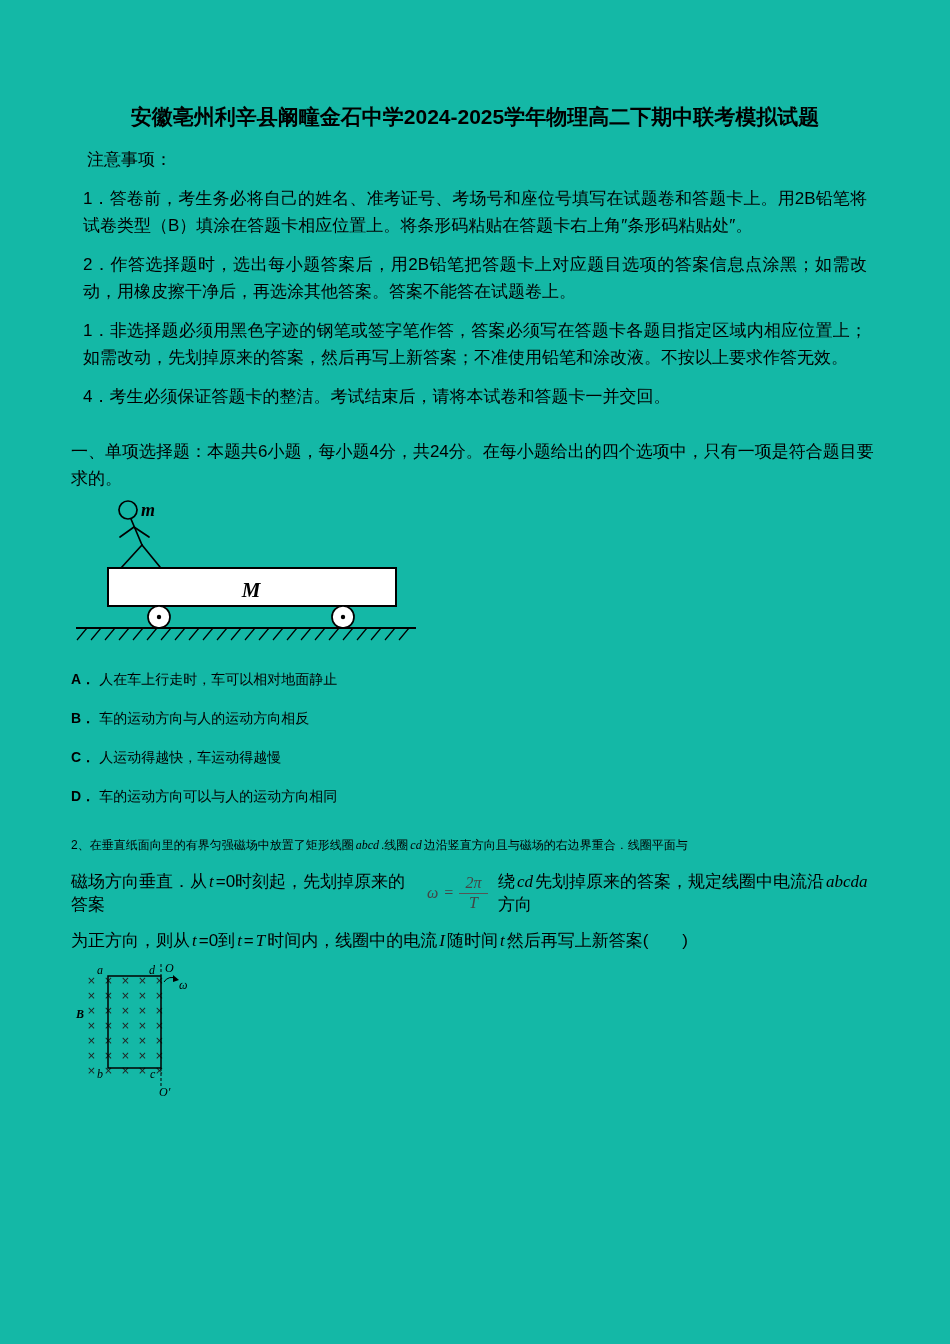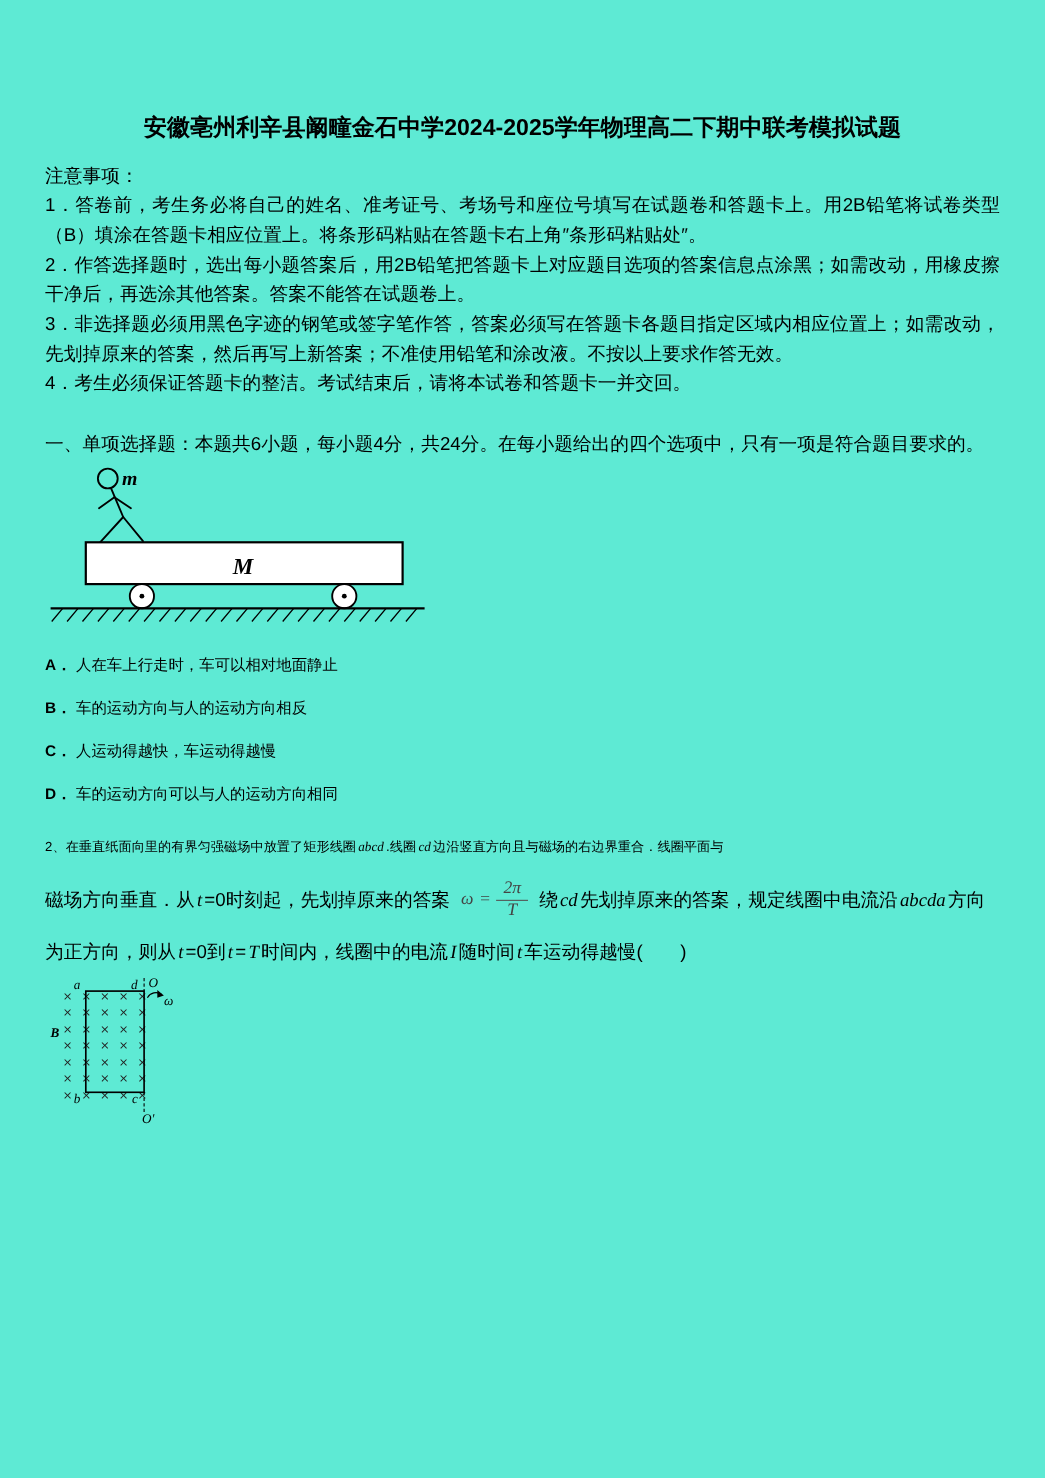--- a/index.html
+++ b/index.html
@@ -4,7 +4,7 @@
 <style>
   html,body{margin:0;padding:0;}
   body{width:950px;height:1344px;background:#ffffff;color:#000;font-family:"Liberation Sans",sans-serif;}
-  .page{width:950px;height:1344px;padding:0 41px;box-sizing:border-box;overflow:hidden;background:#5eead4;}
+  .page{width:950px;height:1344px;padding:0 71px;box-sizing:border-box;overflow:hidden;background:#14b8a6;}
   .title{margin:0;padding-top:102px;font-size:21px;line-height:30px;font-weight:700;text-align:center;}
   .notice-head{margin:14px 0 0;font-size:17px;line-height:27px;}
   .notice{margin:0;font-size:17px;line-height:27px;text-align:justify;}

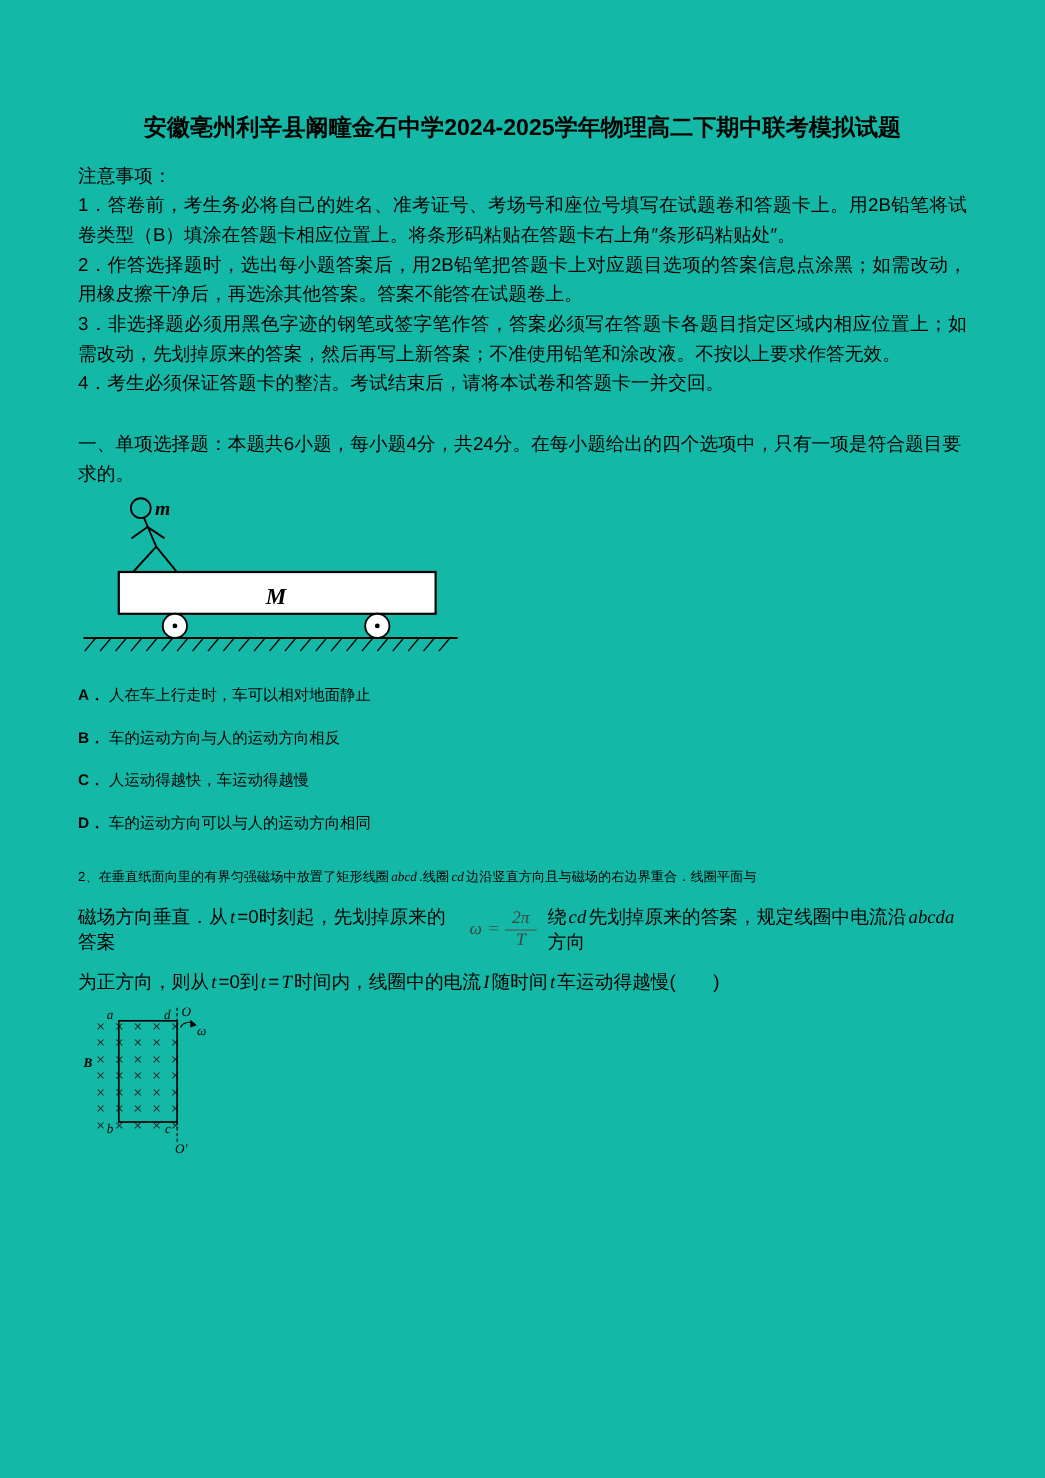--- a/index.html
+++ b/index.html
@@ -6,7 +6,7 @@
   body{width:950px;height:1344px;background:#ffffff;color:#000;font-family:"Liberation Sans",sans-serif;}
   .page{width:950px;height:1344px;padding:0 71px;box-sizing:border-box;overflow:hidden;background:#14b8a6;}
   .title{margin:0;padding-top:102px;font-size:21px;line-height:30px;font-weight:700;text-align:center;}
-  .notice-head{margin:14px 0 0;font-size:17px;line-height:27px;}
+  .notice-head{margin:14px 16px 0;font-size:17px;line-height:27px;}
   .notice{margin:0;font-size:17px;line-height:27px;text-align:justify;}
   .section{margin:28px 0 0;font-size:17px;line-height:27px;}
   .qtext{margin:8px 0 0;font-size:17px;line-height:44px;text-align:justify;}

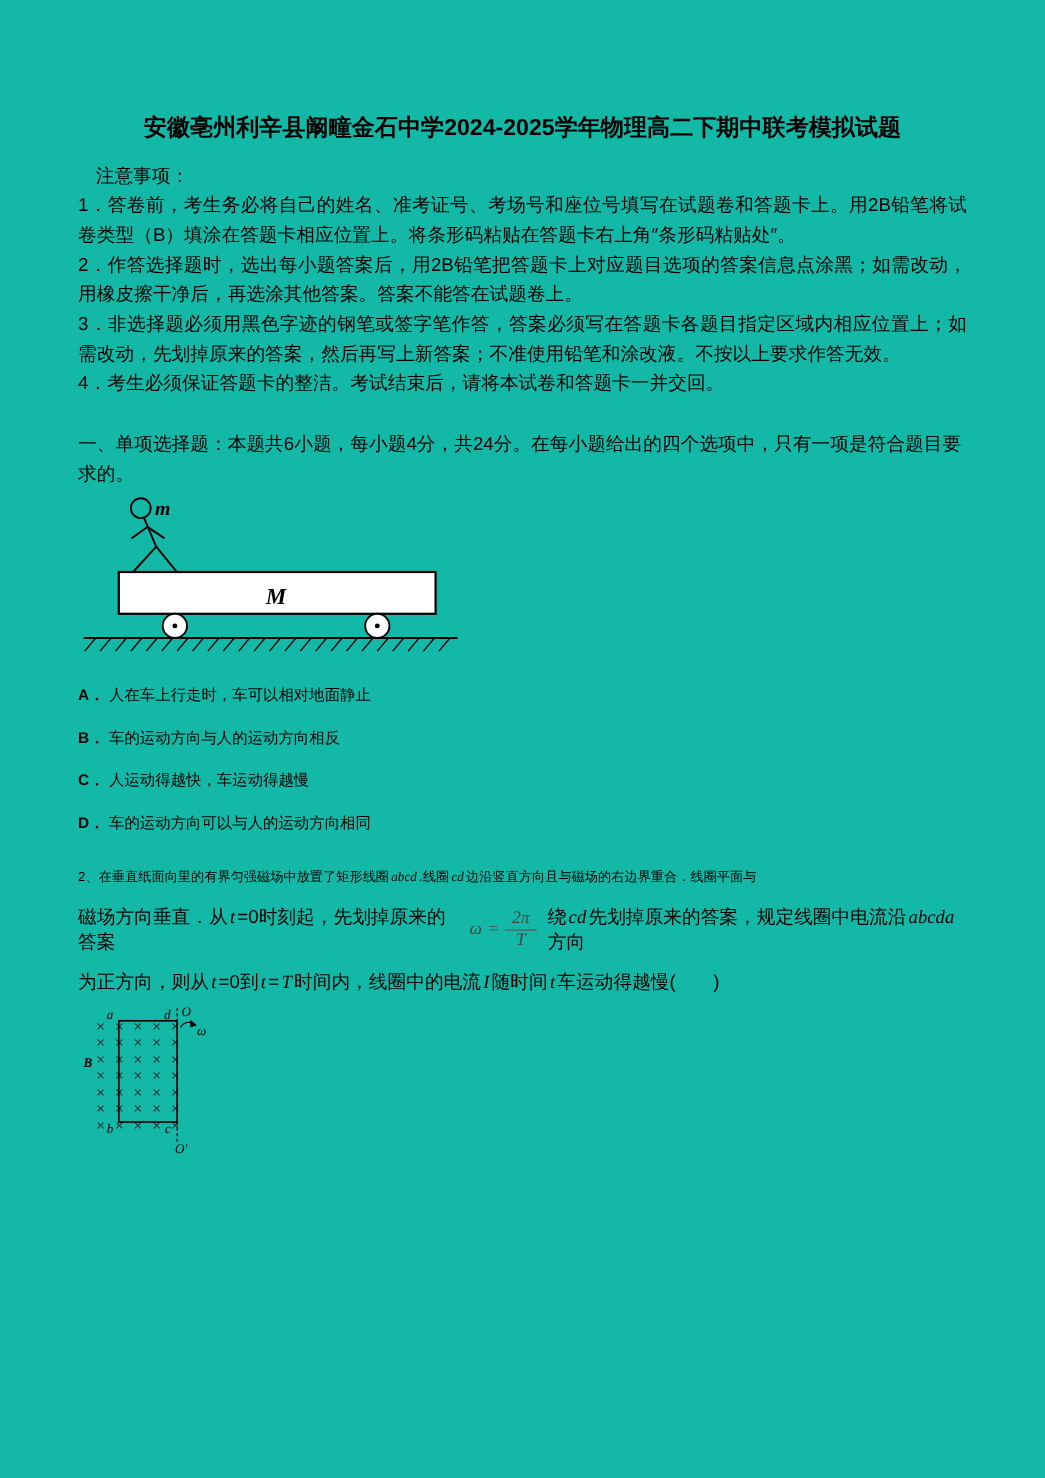--- a/index.html
+++ b/index.html
@@ -7,7 +7,7 @@
   .page{width:950px;height:1344px;padding:0 71px;box-sizing:border-box;overflow:hidden;background:#14b8a6;}
   .title{margin:0;padding-top:102px;font-size:21px;line-height:30px;font-weight:700;text-align:center;}
   .notice-head{margin:14px 16px 0;font-size:17px;line-height:27px;}
-  .notice{margin:0;font-size:17px;line-height:27px;text-align:justify;}
+  .notice{margin:12px;font-size:17px;line-height:27px;text-align:justify;}
   .section{margin:28px 0 0;font-size:17px;line-height:27px;}
   .qtext{margin:8px 0 0;font-size:17px;line-height:44px;text-align:justify;}
   .var{font-family:"Liberation Serif",serif;font-style:italic;margin:0 2px;}

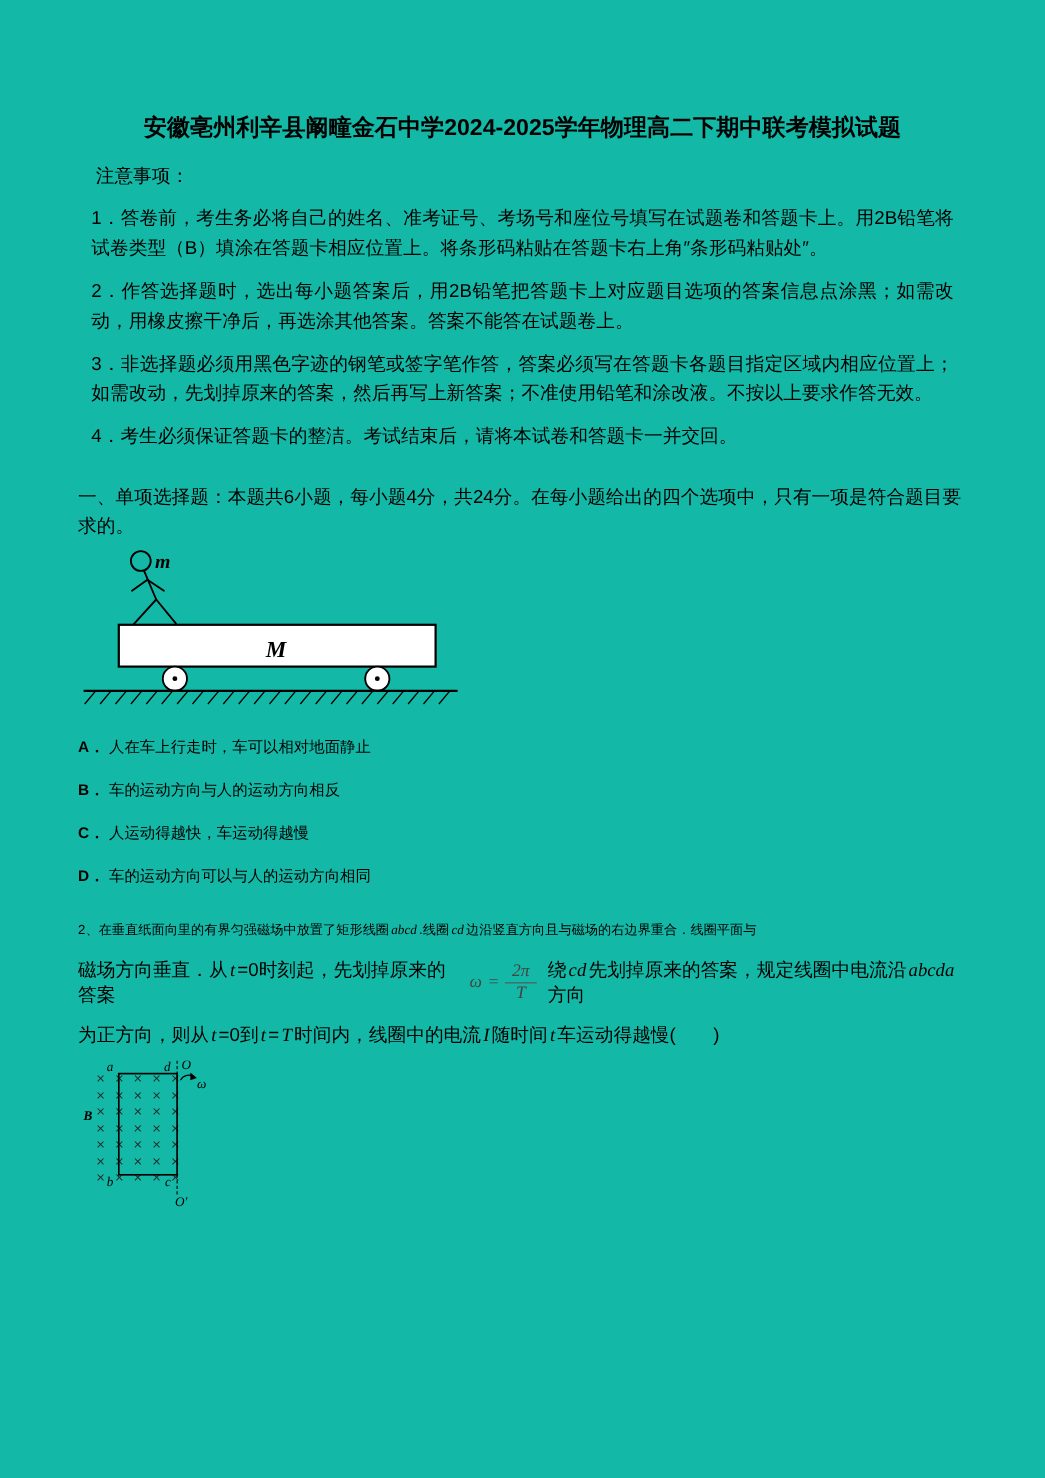--- a/index.html
+++ b/index.html
@@ -39,7 +39,7 @@
   <p class="notice-head">注意事项：</p>
   <p class="notice">1．答卷前，考生务必将自己的姓名、准考证号、考场号和座位号填写在试题卷和答题卡上。用2B铅笔将试卷类型（B）填涂在答题卡相应位置上。将条形码粘贴在答题卡右上角″条形码粘贴处″。</p>
   <p class="notice">2．作答选择题时，选出每小题答案后，用2B铅笔把答题卡上对应题目选项的答案信息点涂黑；如需改动，用橡皮擦干净后，再选涂其他答案。答案不能答在试题卷上。</p>
-  <p class="notice">3．非选择题必须用黑色字迹的钢笔或签字笔作答，答案必须写在答题卡各题目指定区域内相应位置上；如需改动，先划掉原来的答案，然后再写上新答案；不准使用铅笔和涂改液。不按以上要求作答无效。</p>
+  <p class="notice">1．非选择题必须用黑色字迹的钢笔或签字笔作答，答案必须写在答题卡各题目指定区域内相应位置上；如需改动，先划掉原来的答案，然后再写上新答案；不准使用铅笔和涂改液。不按以上要求作答无效。</p>
   <p class="notice">4．考生必须保证答题卡的整洁。考试结束后，请将本试卷和答题卡一并交回。</p>
 
   <p class="section">一、单项选择题：本题共6小题，每小题4分，共24分。在每小题给出的四个选项中，只有一项是符合题目要求的。</p>

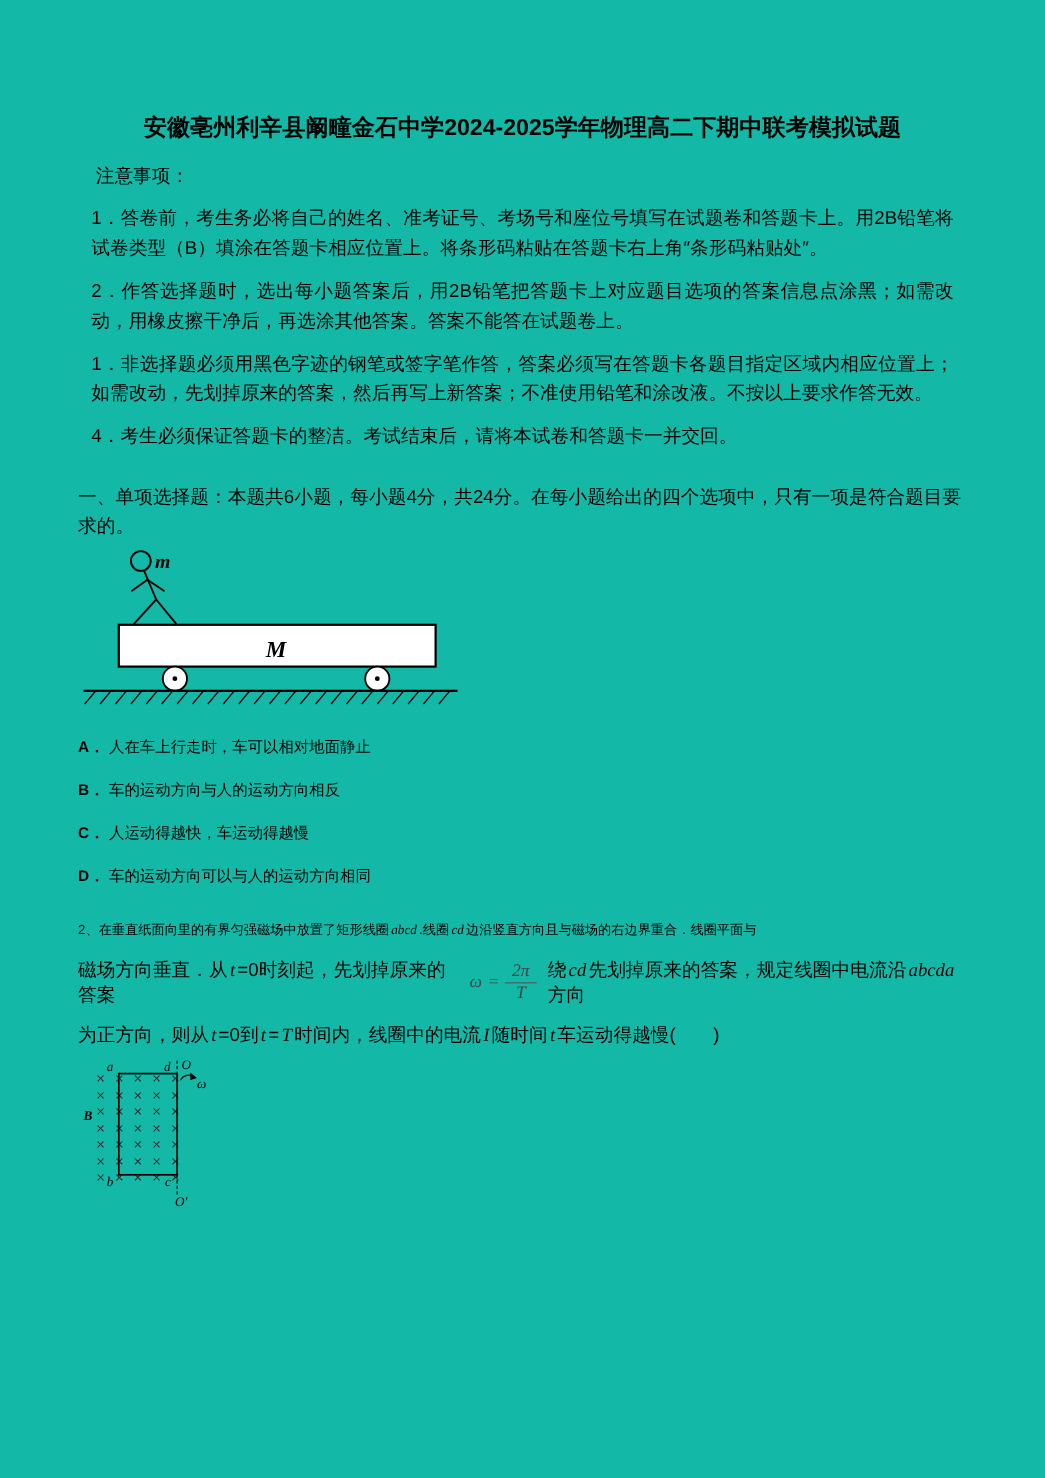--- a/index.html
+++ b/index.html
@@ -91,7 +91,7 @@
     <span><span>绕</span><span class="var">cd</span><span>先划掉原来的答案，规定线圈中电流沿</span><span class="var">abcda</span><span>方向</span></span>
   </div>
 
-  <p class="q2line3"><span>为正方向，则从</span><span class="var">t</span><span>=0到</span><span class="var">t</span><span>=</span><span class="var">T</span><span>时间内，线圈中的电流</span><span class="var">I</span><span>随时间</span><span class="var">t</span><span>车运动得越慢(　　)</span></p>
+  <p class="q2line3"><span>为正方向，则从</span><span class="var">t</span><span>=0到</span><span class="var">t</span><span>=</span><span class="var">T</span><span>时间内，线圈中的电流</span><span class="var">I</span><span>随时间</span><span class="var">t</span><span>然后再写上新答案(　　)</span></p>
 
   <svg class="fig2" width="130" height="136" viewBox="0 0 130 136" xmlns="http://www.w3.org/2000/svg">
     <g>

